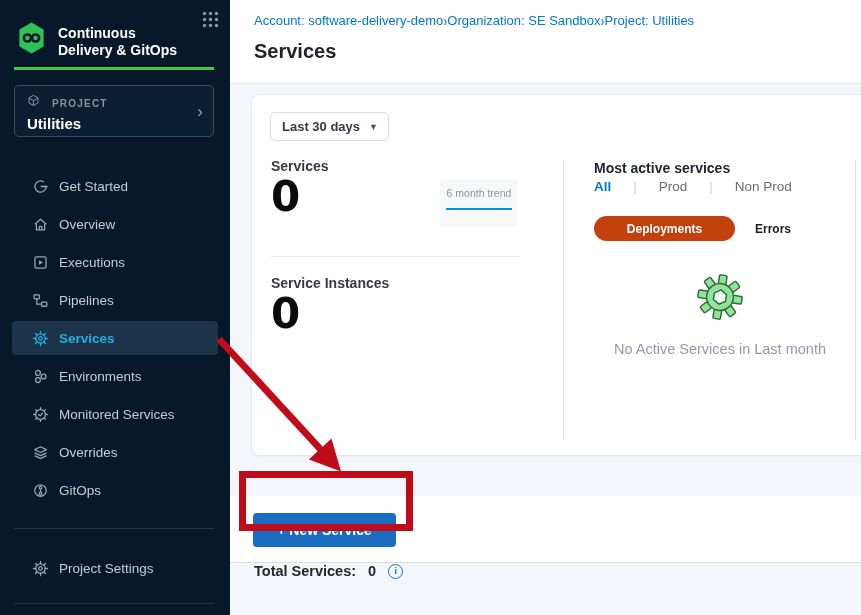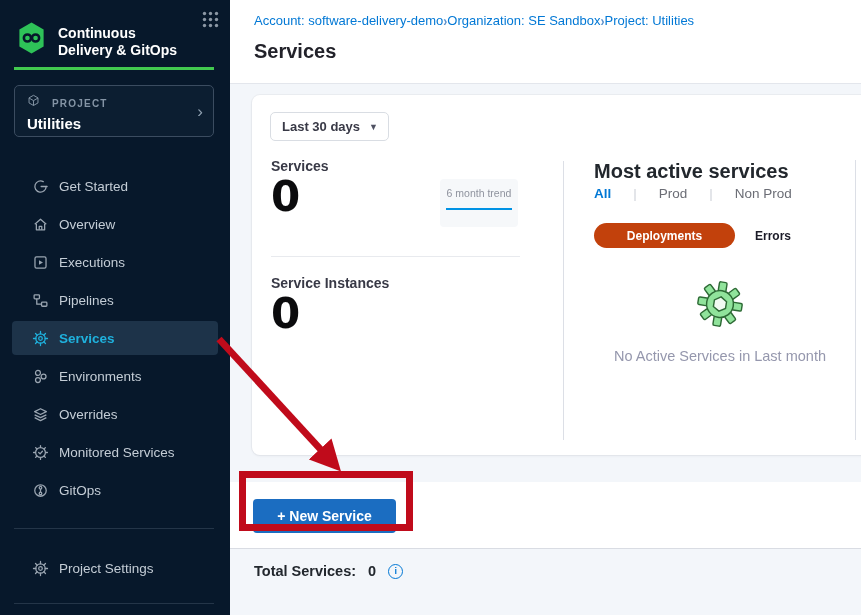--- a/index.html
+++ b/index.html
@@ -85,7 +85,7 @@
   .vdiv2 { position:absolute; right:15px; top:65px; height:280px; width:1px; background:#dcdfe6; }
 
   .active-col { position:absolute; left:342px; top:65px; width:252px; }
-  .active-title { font-size:20px; font-weight:bold; color:#22272d; }
+  .active-title { font-size:14px; font-weight:bold; color:#22272d; }
   .active-filters { margin-top:3px; font-size:13.5px; display:flex; align-items:center; gap:22px; }
   .f-all { color:#0278d5; font-weight:bold; cursor:pointer; }
   .f-dim { color:#6b6d75; cursor:pointer; }

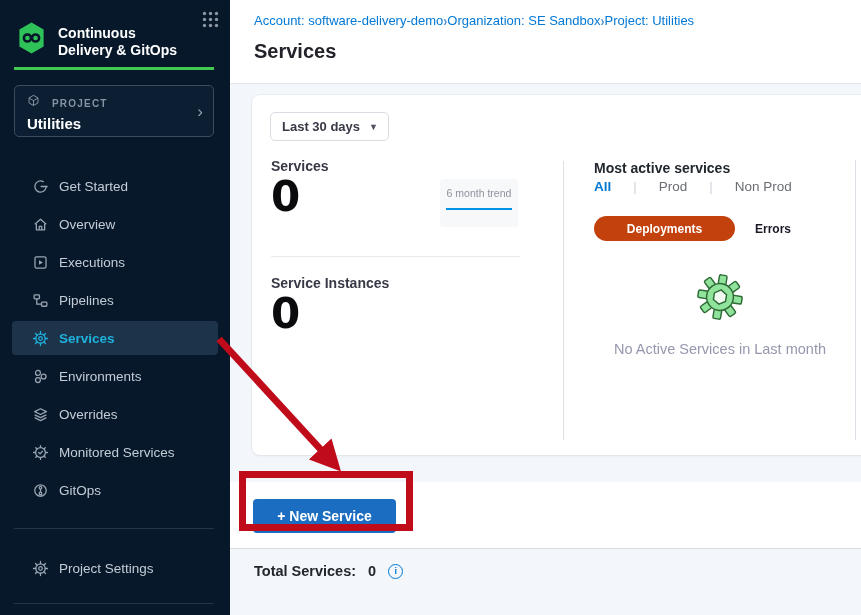--- a/index.html
+++ b/index.html
@@ -234,6 +234,16 @@
     </div>
     <div class="nav-item">
       <span class="nico">
+        <svg width="17" height="17" viewBox="0 0 16 16" fill="none" stroke="currentColor" stroke-width="1.2" stroke-linecap="round">
+          <circle cx="8" cy="8" r="4.6"></circle>
+          <path d="M8 1.5v1.6M8 12.9v1.6M1.5 8h1.6M12.9 8h1.6M3.4 3.4l1.1 1.1M11.5 11.5l1.1 1.1M12.6 3.4l-1.1 1.1M4.5 11.5l-1.1 1.1"></path>
+          <path d="M6.3 8l1.3 1.3 2.2-2.5"></path>
+        </svg>
+      </span>
+      <span>Monitored Services</span>
+    </div>
+    <div class="nav-item">
+      <span class="nico">
         <svg width="17" height="17" viewBox="0 0 16 16" fill="none" stroke="currentColor" stroke-width="1.2" stroke-linejoin="round">
           <path d="M2.5 5.3L8 2.6l5.5 2.7L8 8z"></path>
           <path d="M2.5 8.3L8 11l5.5-2.7"></path>
@@ -241,16 +251,6 @@
         </svg>
       </span>
       <span>Overrides</span>
-    </div>
-    <div class="nav-item">
-      <span class="nico">
-        <svg width="17" height="17" viewBox="0 0 16 16" fill="none" stroke="currentColor" stroke-width="1.2" stroke-linecap="round">
-          <circle cx="8" cy="8" r="4.6"></circle>
-          <path d="M8 1.5v1.6M8 12.9v1.6M1.5 8h1.6M12.9 8h1.6M3.4 3.4l1.1 1.1M11.5 11.5l1.1 1.1M12.6 3.4l-1.1 1.1M4.5 11.5l-1.1 1.1"></path>
-          <path d="M6.3 8l1.3 1.3 2.2-2.5"></path>
-        </svg>
-      </span>
-      <span>Monitored Services</span>
     </div>
     <div class="nav-item">
       <span class="nico">

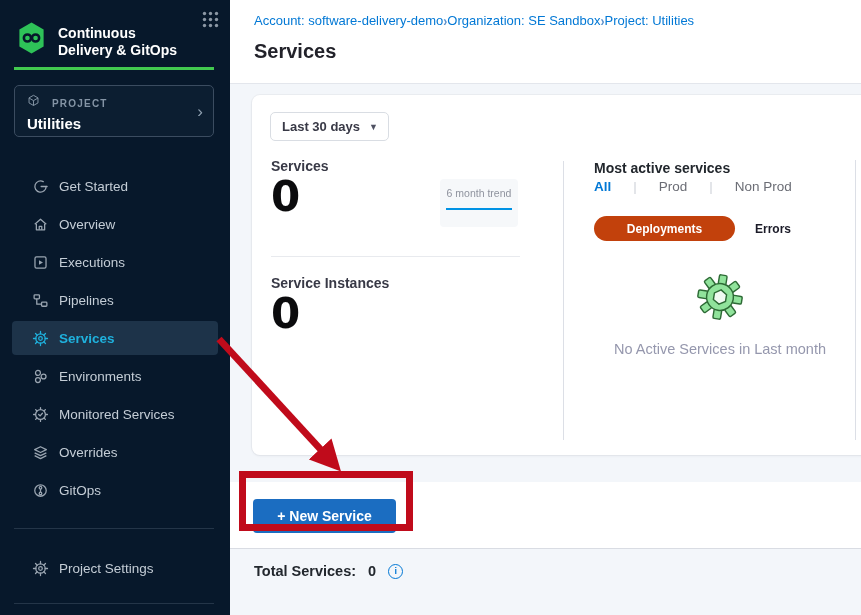--- a/index.html
+++ b/index.html
@@ -101,7 +101,7 @@
   .empty-text { margin-top:16px; font-size:14.5px; color:#9597ad; }
 
   .toolbar {
-    position:absolute; left:0; top:482px; right:0; height:67px;
+    position:absolute; left:0; top:496px; right:0; height:67px;
     background:#fff; border-bottom:1px solid #d9dce3;
   }
   .new-service-btn {

